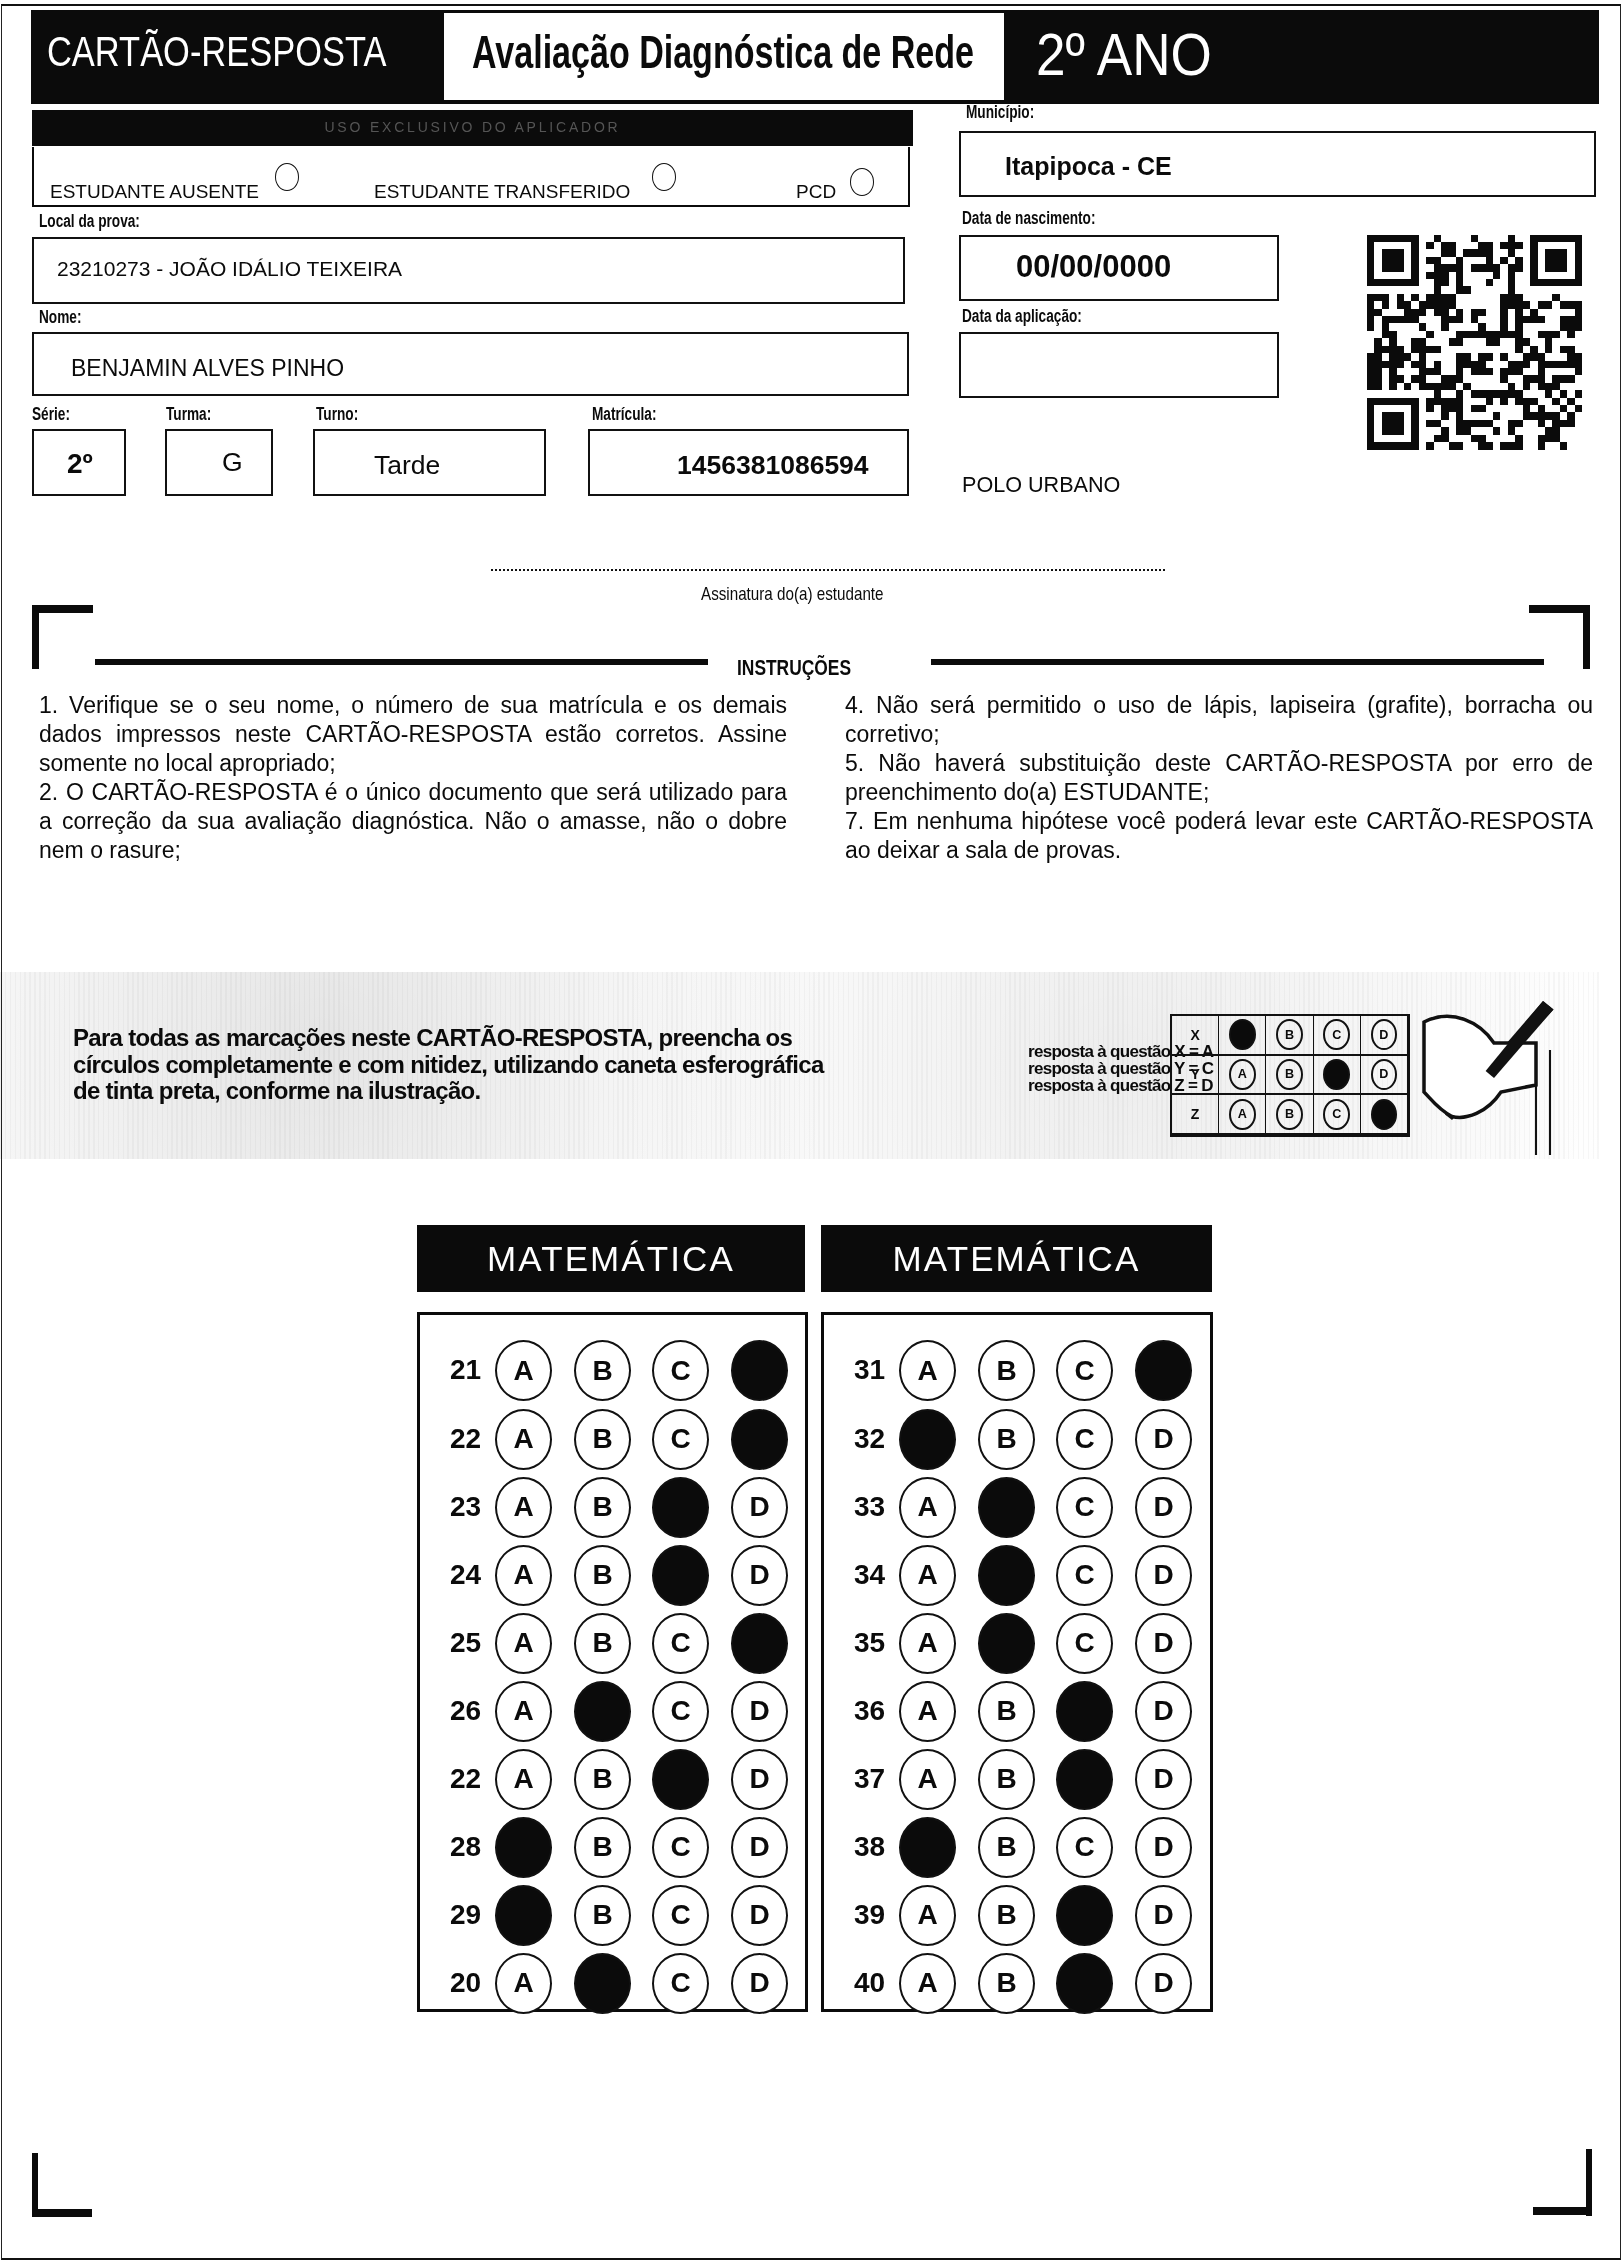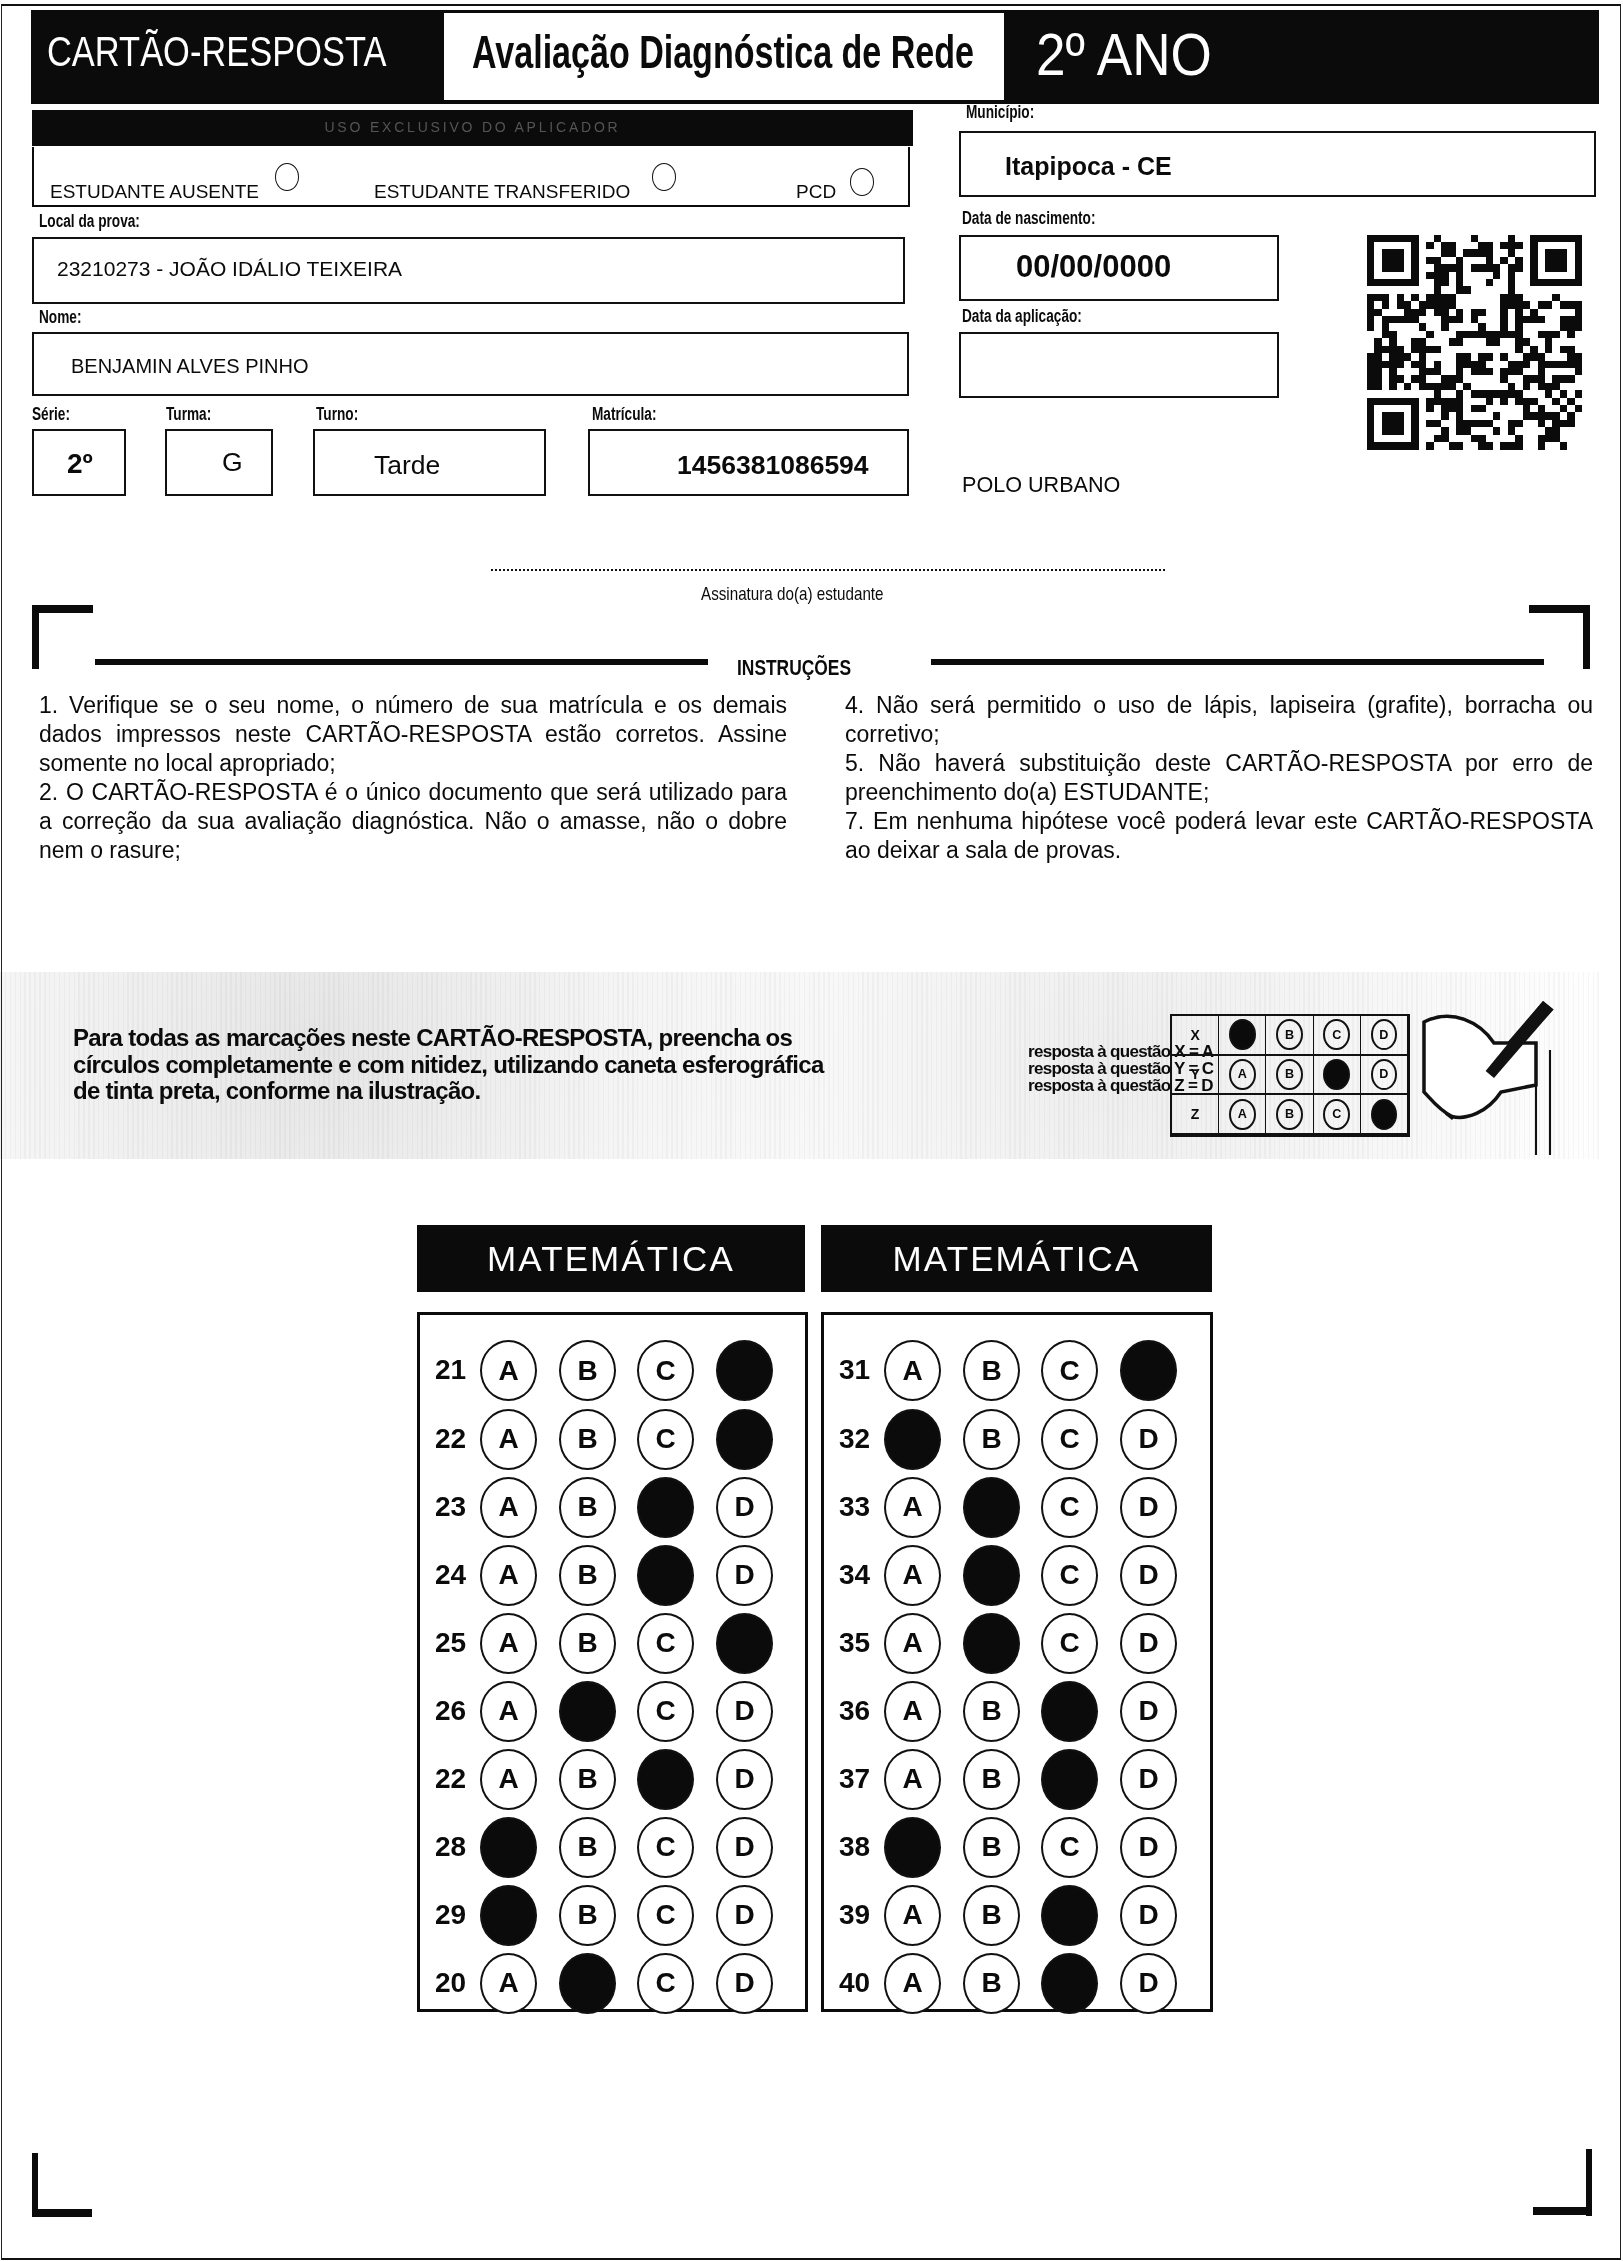--- a/index.html
+++ b/index.html
@@ -31,7 +31,7 @@
 
   .lbl { font-size:17.5px; font-weight:bold; transform:scaleX(0.78); transform-origin:left center; white-space:nowrap; }
   .field { border:2.1px solid #111; box-sizing:border-box; background:#fff; }
-  .fval { font-size:20px; white-space:nowrap; }
+  .fval { font-size:23px; white-space:nowrap; }
 
   
   .qr { left:1367px; top:233px; width:215px; height:218px; }

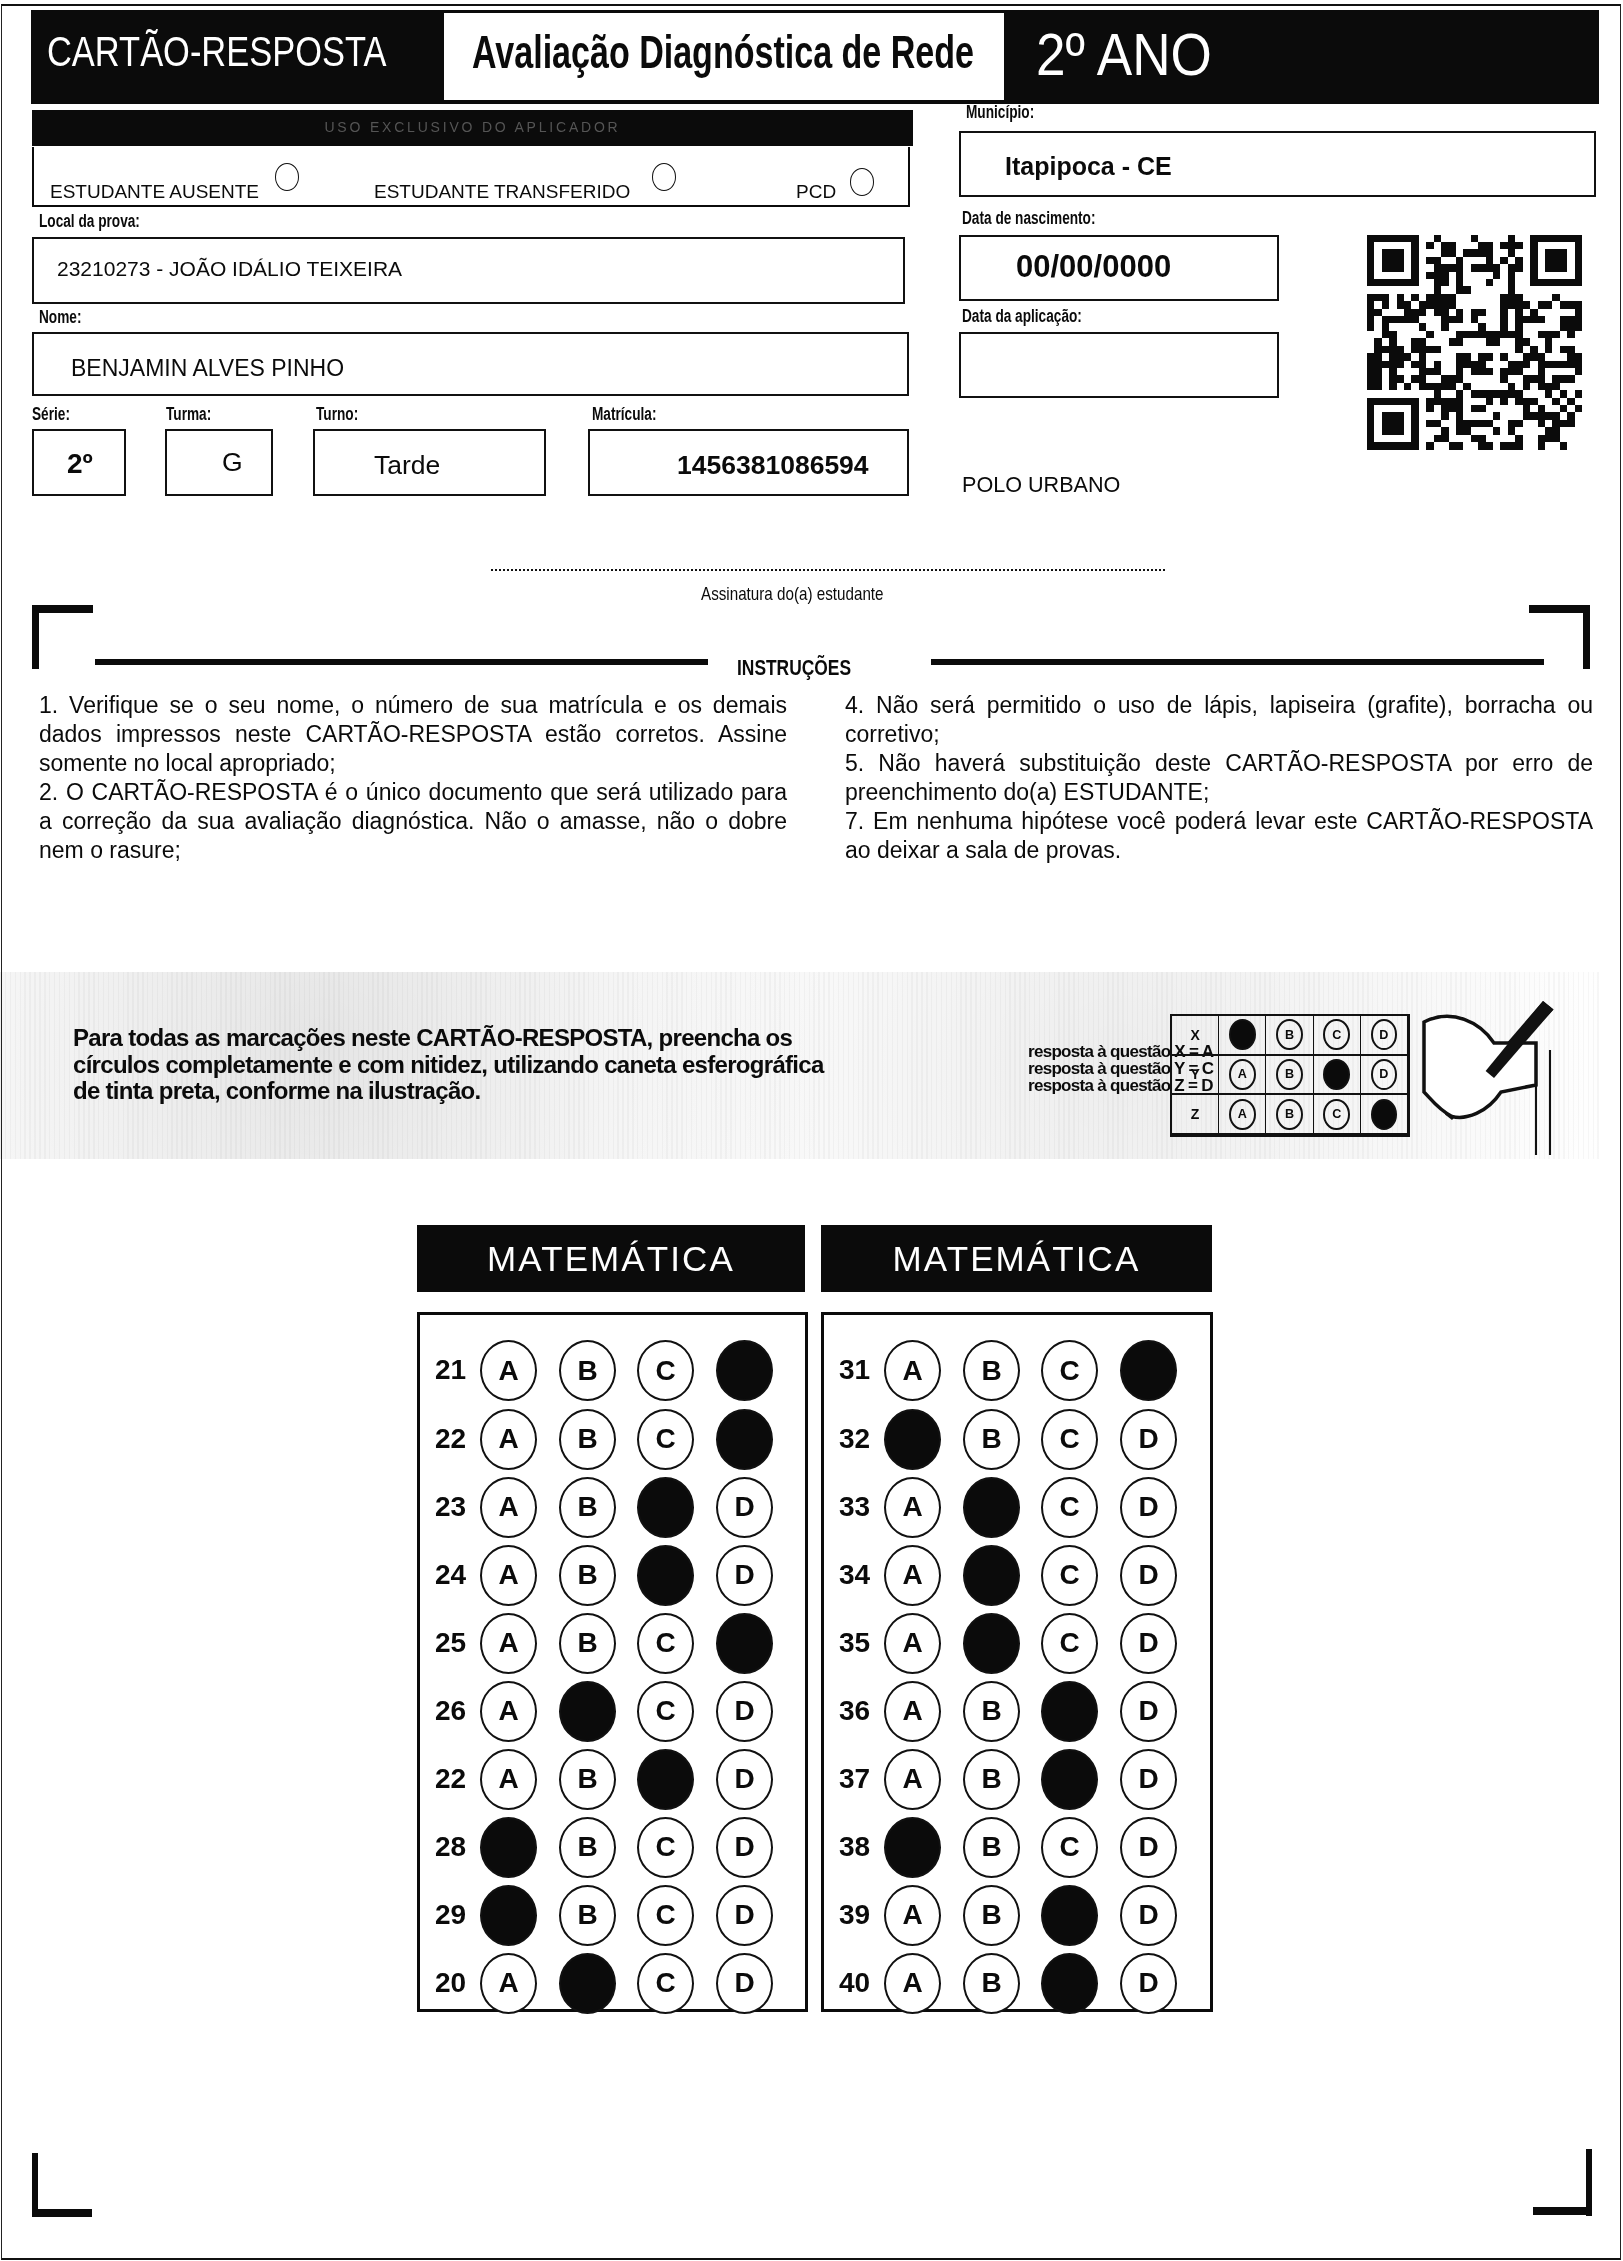--- a/index.html
+++ b/index.html
@@ -67,7 +67,7 @@
   .sec-head { top:1225px; height:67px; background:#0b0b0b; color:#fff; font-size:35px; letter-spacing:2.1px;
               display:flex; align-items:center; justify-content:center; }
   .sec-box { top:1312px; height:700px; border:3.5px solid #0b0b0b; box-sizing:border-box; background:#fff; }
-  .qrow { position:absolute; left:1px; height:70px; width:100%;padding-left:8px; }
+  .qrow { position:absolute; left:16px; height:70px; width:100%;padding-left:8px; }
   .qnum { position:absolute; left:14px; top:19.5px; font-size:28px; font-weight:bold; width:42px; }
   .bub { position:absolute; top:5.6px; width:57px; height:61px; border:2.8px solid #111; border-radius:50%; box-sizing:border-box;
          display:flex; align-items:center; justify-content:center; font-size:28px; font-weight:bold; background:#fff; }

